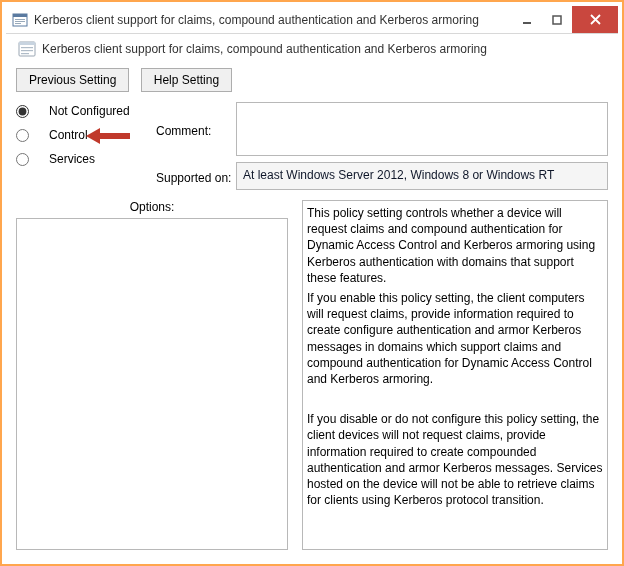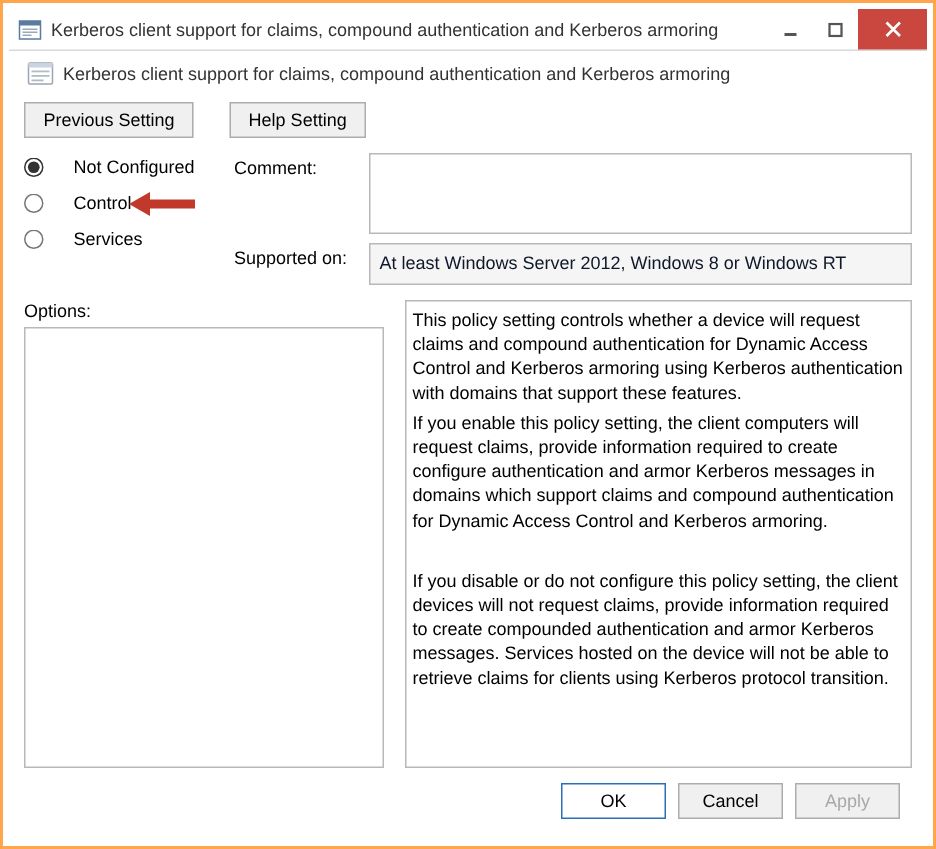--- a/index.html
+++ b/index.html
@@ -33,7 +33,7 @@
   .navbtns { margin-bottom: 10px; }
   .btn {
     display: inline-block; border: 1px solid #adadad; background: #f0f0f0;
-    padding: 4px 12px; font-size: 12px; cursor: default; margin-right: 20px;
+    padding: 4px 12px; font-size: 12px; cursor: default; margin-right: 8px;
   }
   .btn.primary { background: #fff; border: 1px solid #2a6fb8; min-width: 70px; text-align:center; }
   .btn.disabled { color: #a8a8a8; }

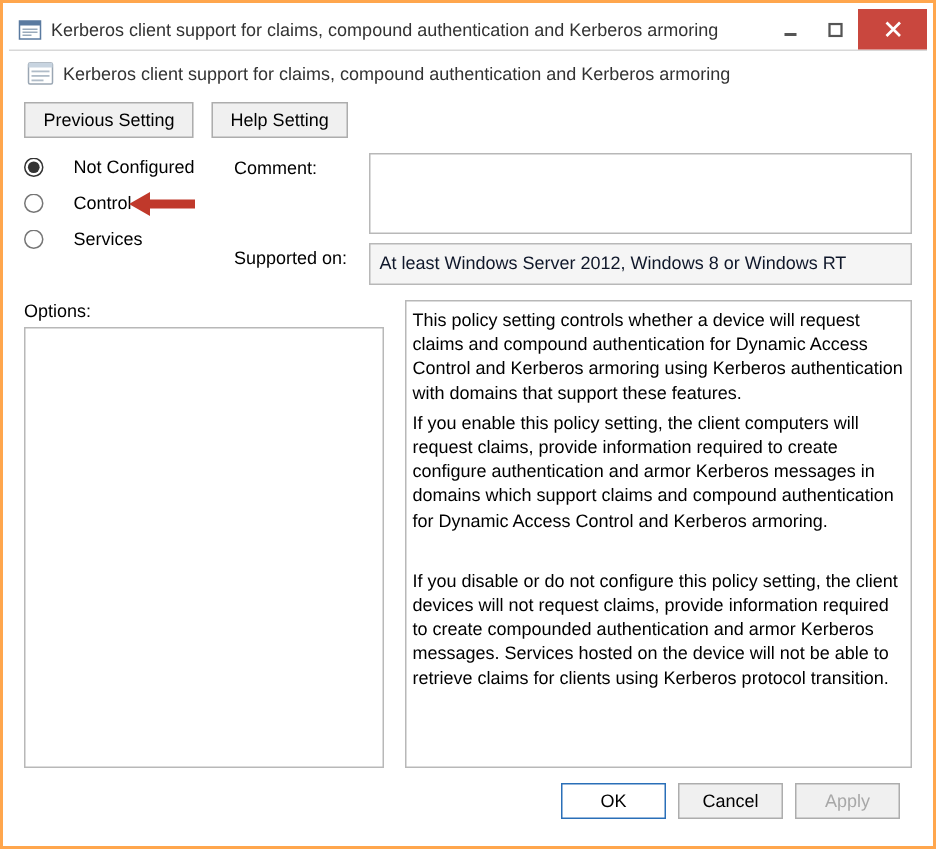--- a/index.html
+++ b/index.html
@@ -43,7 +43,7 @@
   input[type=radio] { accent-color: #333; margin:0; }
   .arrow { position: absolute; left: 70px; top: 24px; }
   .fields { flex: 1; display: flex; flex-direction: column; gap: 6px; }
-  .field-row { display: flex; align-items: flex-start; gap: 10px; }
+  .field-row { display: flex; align-items: center; }
   .field-row .lbl { width: 80px; padding-top: 3px; }
   .commentbox, .supportedbox {
     flex: 1; border: 1px solid #b8b8b8; background: #fff;

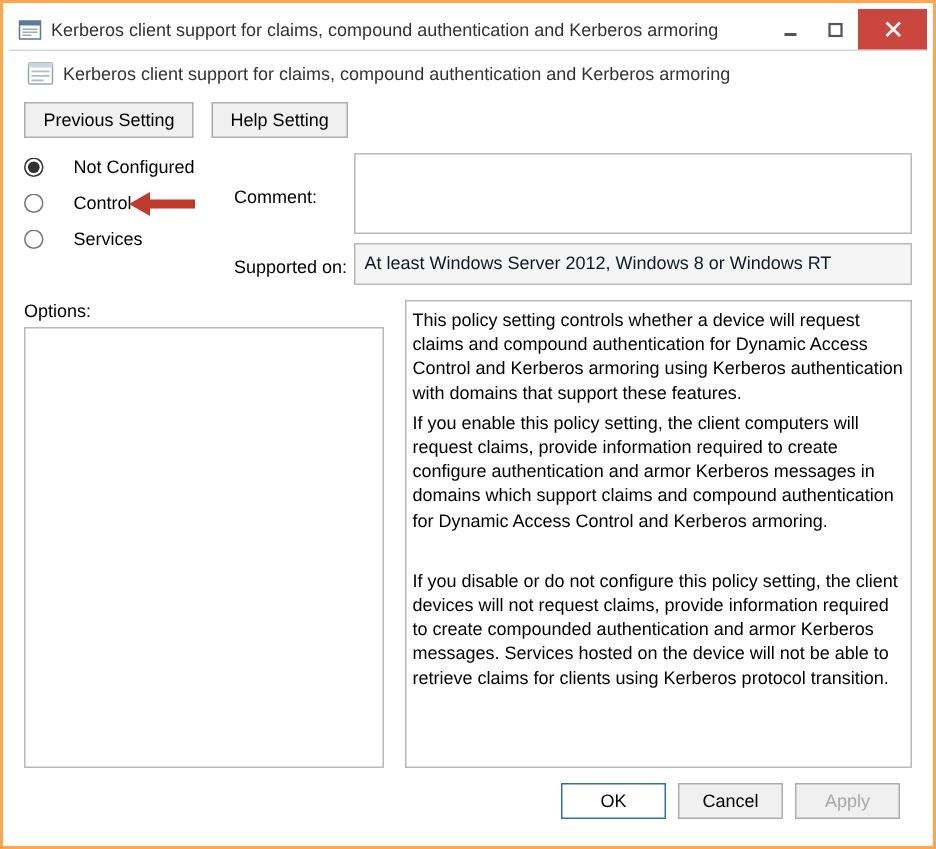--- a/index.html
+++ b/index.html
@@ -53,7 +53,7 @@
   .supportedbox { height: 28px; padding: 5px 6px; background: #f5f5f5; color: #0f172a; }
   .lower { flex: 1; display: flex; gap: 14px; min-height: 0; }
   .col { display: flex; flex-direction: column; }
-  .col.options { width: 240px; }
+  .col.options { width: 272px; text-align: center; }
   .col.help { flex: 1; }
   .col .colhead { margin-bottom: 4px; }
   .panel { flex: 1; border: 1px solid #b8b8b8; background: #fff; padding: 4px 4px; overflow-y: scroll; font-size: 12px; line-height: 1.35; }

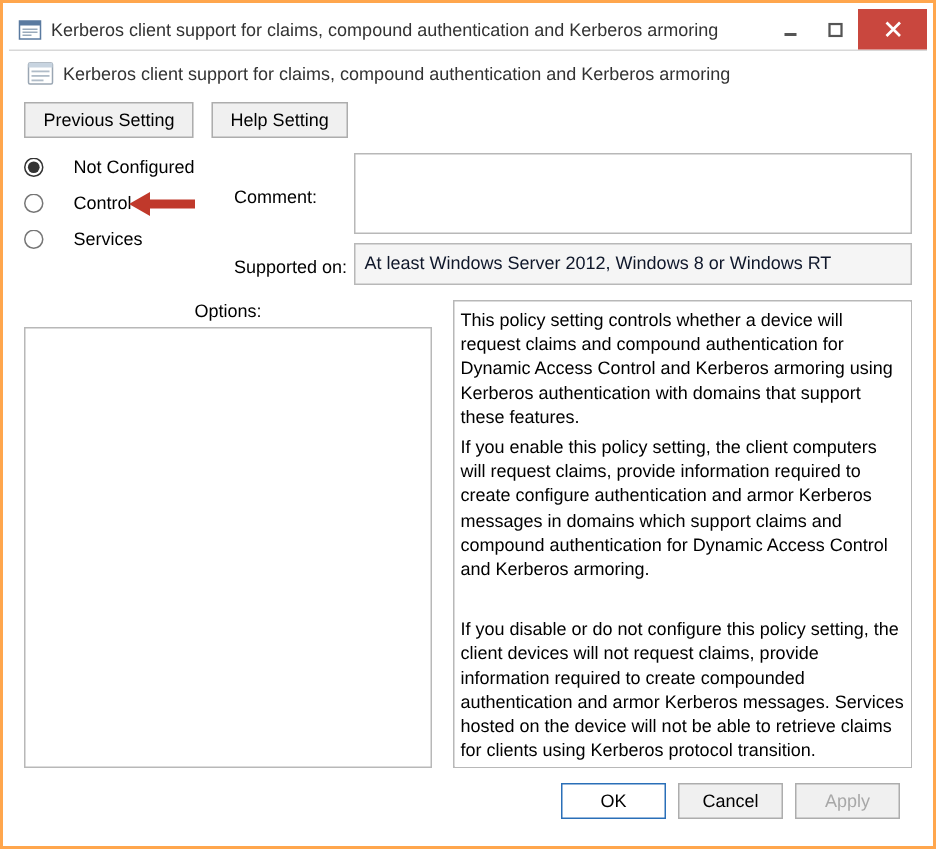--- a/index.html
+++ b/index.html
@@ -167,11 +167,6 @@
       </div>
     </div>
 
-    <div class="footer">
-      <span class="btn primary">OK</span>
-      <span class="btn">Cancel</span>
-      <span class="btn disabled">Apply</span>
-    </div>
 
   </div>
 </div>

